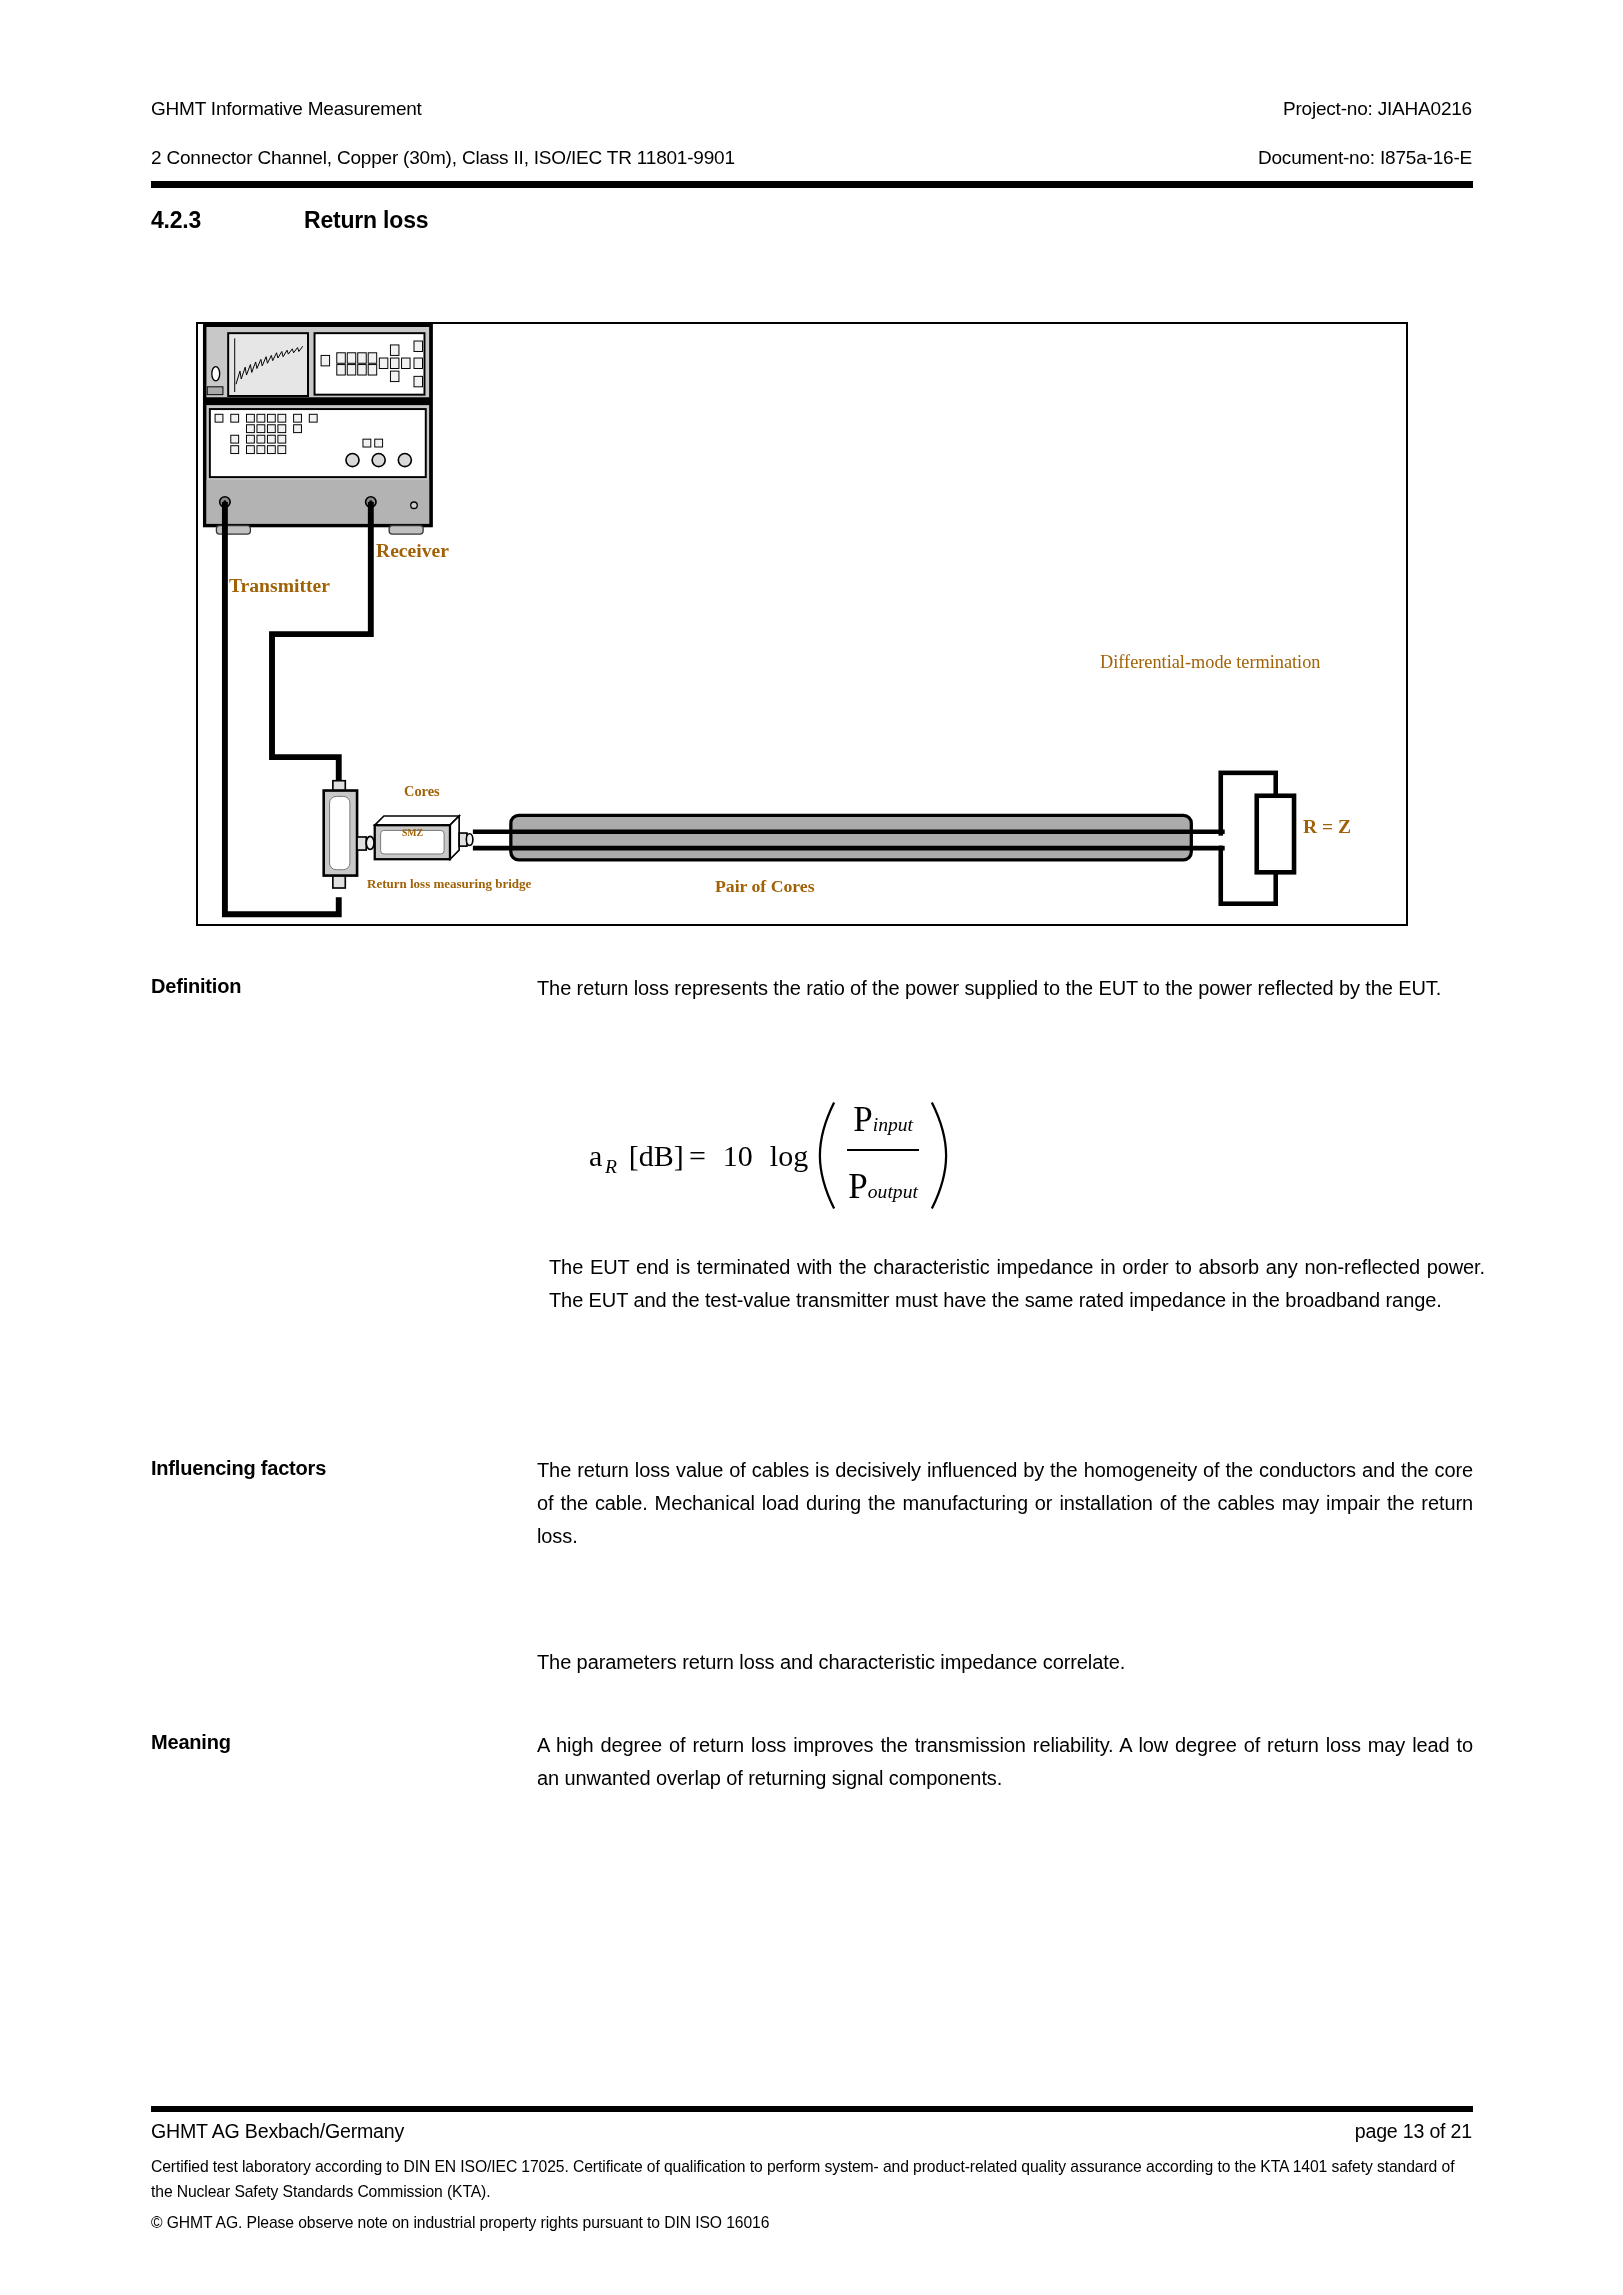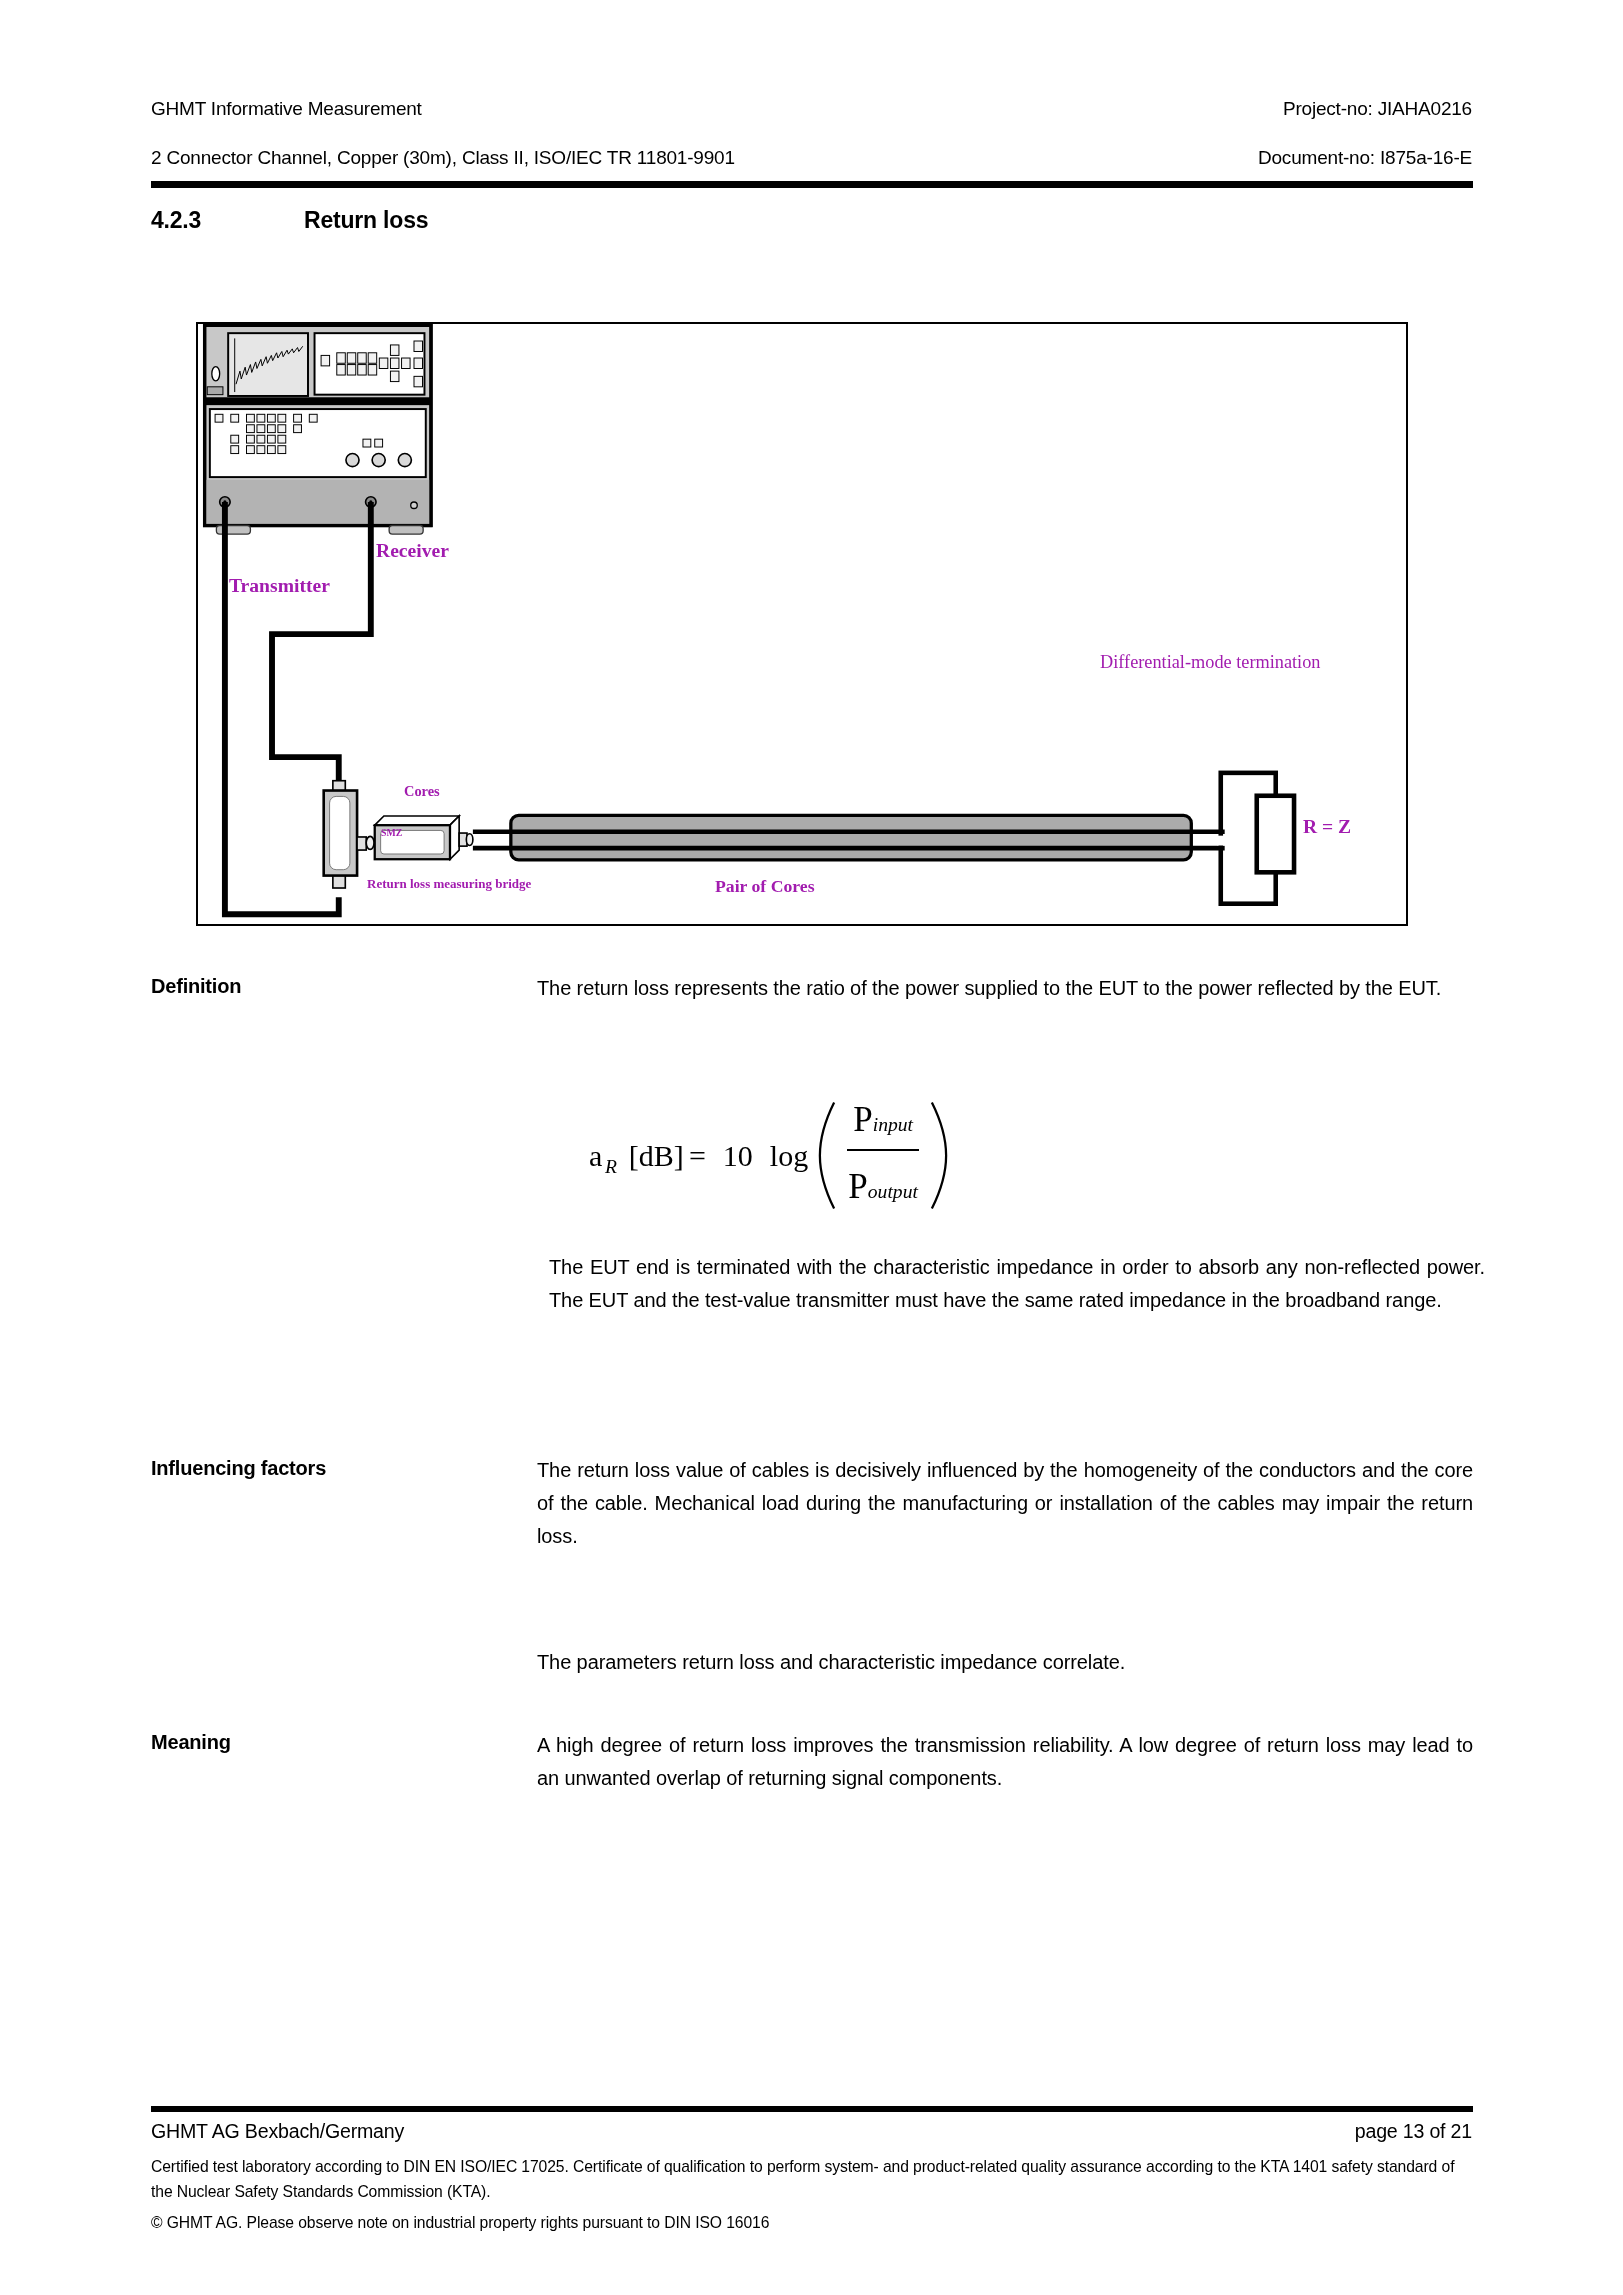--- a/index.html
+++ b/index.html
@@ -13,7 +13,7 @@
   .heading{font-size:23px;font-weight:bold;letter-spacing:-0.2px;white-space:nowrap;}
   
   .frame{border:2px solid #000;background:#fff;}
-  .dlabel{position:absolute;font-family:"Liberation Serif",serif;font-weight:bold;color:#a21caf;white-space:nowrap;}
+  .dlabel{position:absolute;font-family:"Liberation Serif",serif;font-weight:bold;color:#a16207;white-space:nowrap;}
   .dlabel.normal{font-weight:normal;}
   
   .blabel{font-size:20px;font-weight:bold;letter-spacing:-0.2px;white-space:nowrap;}

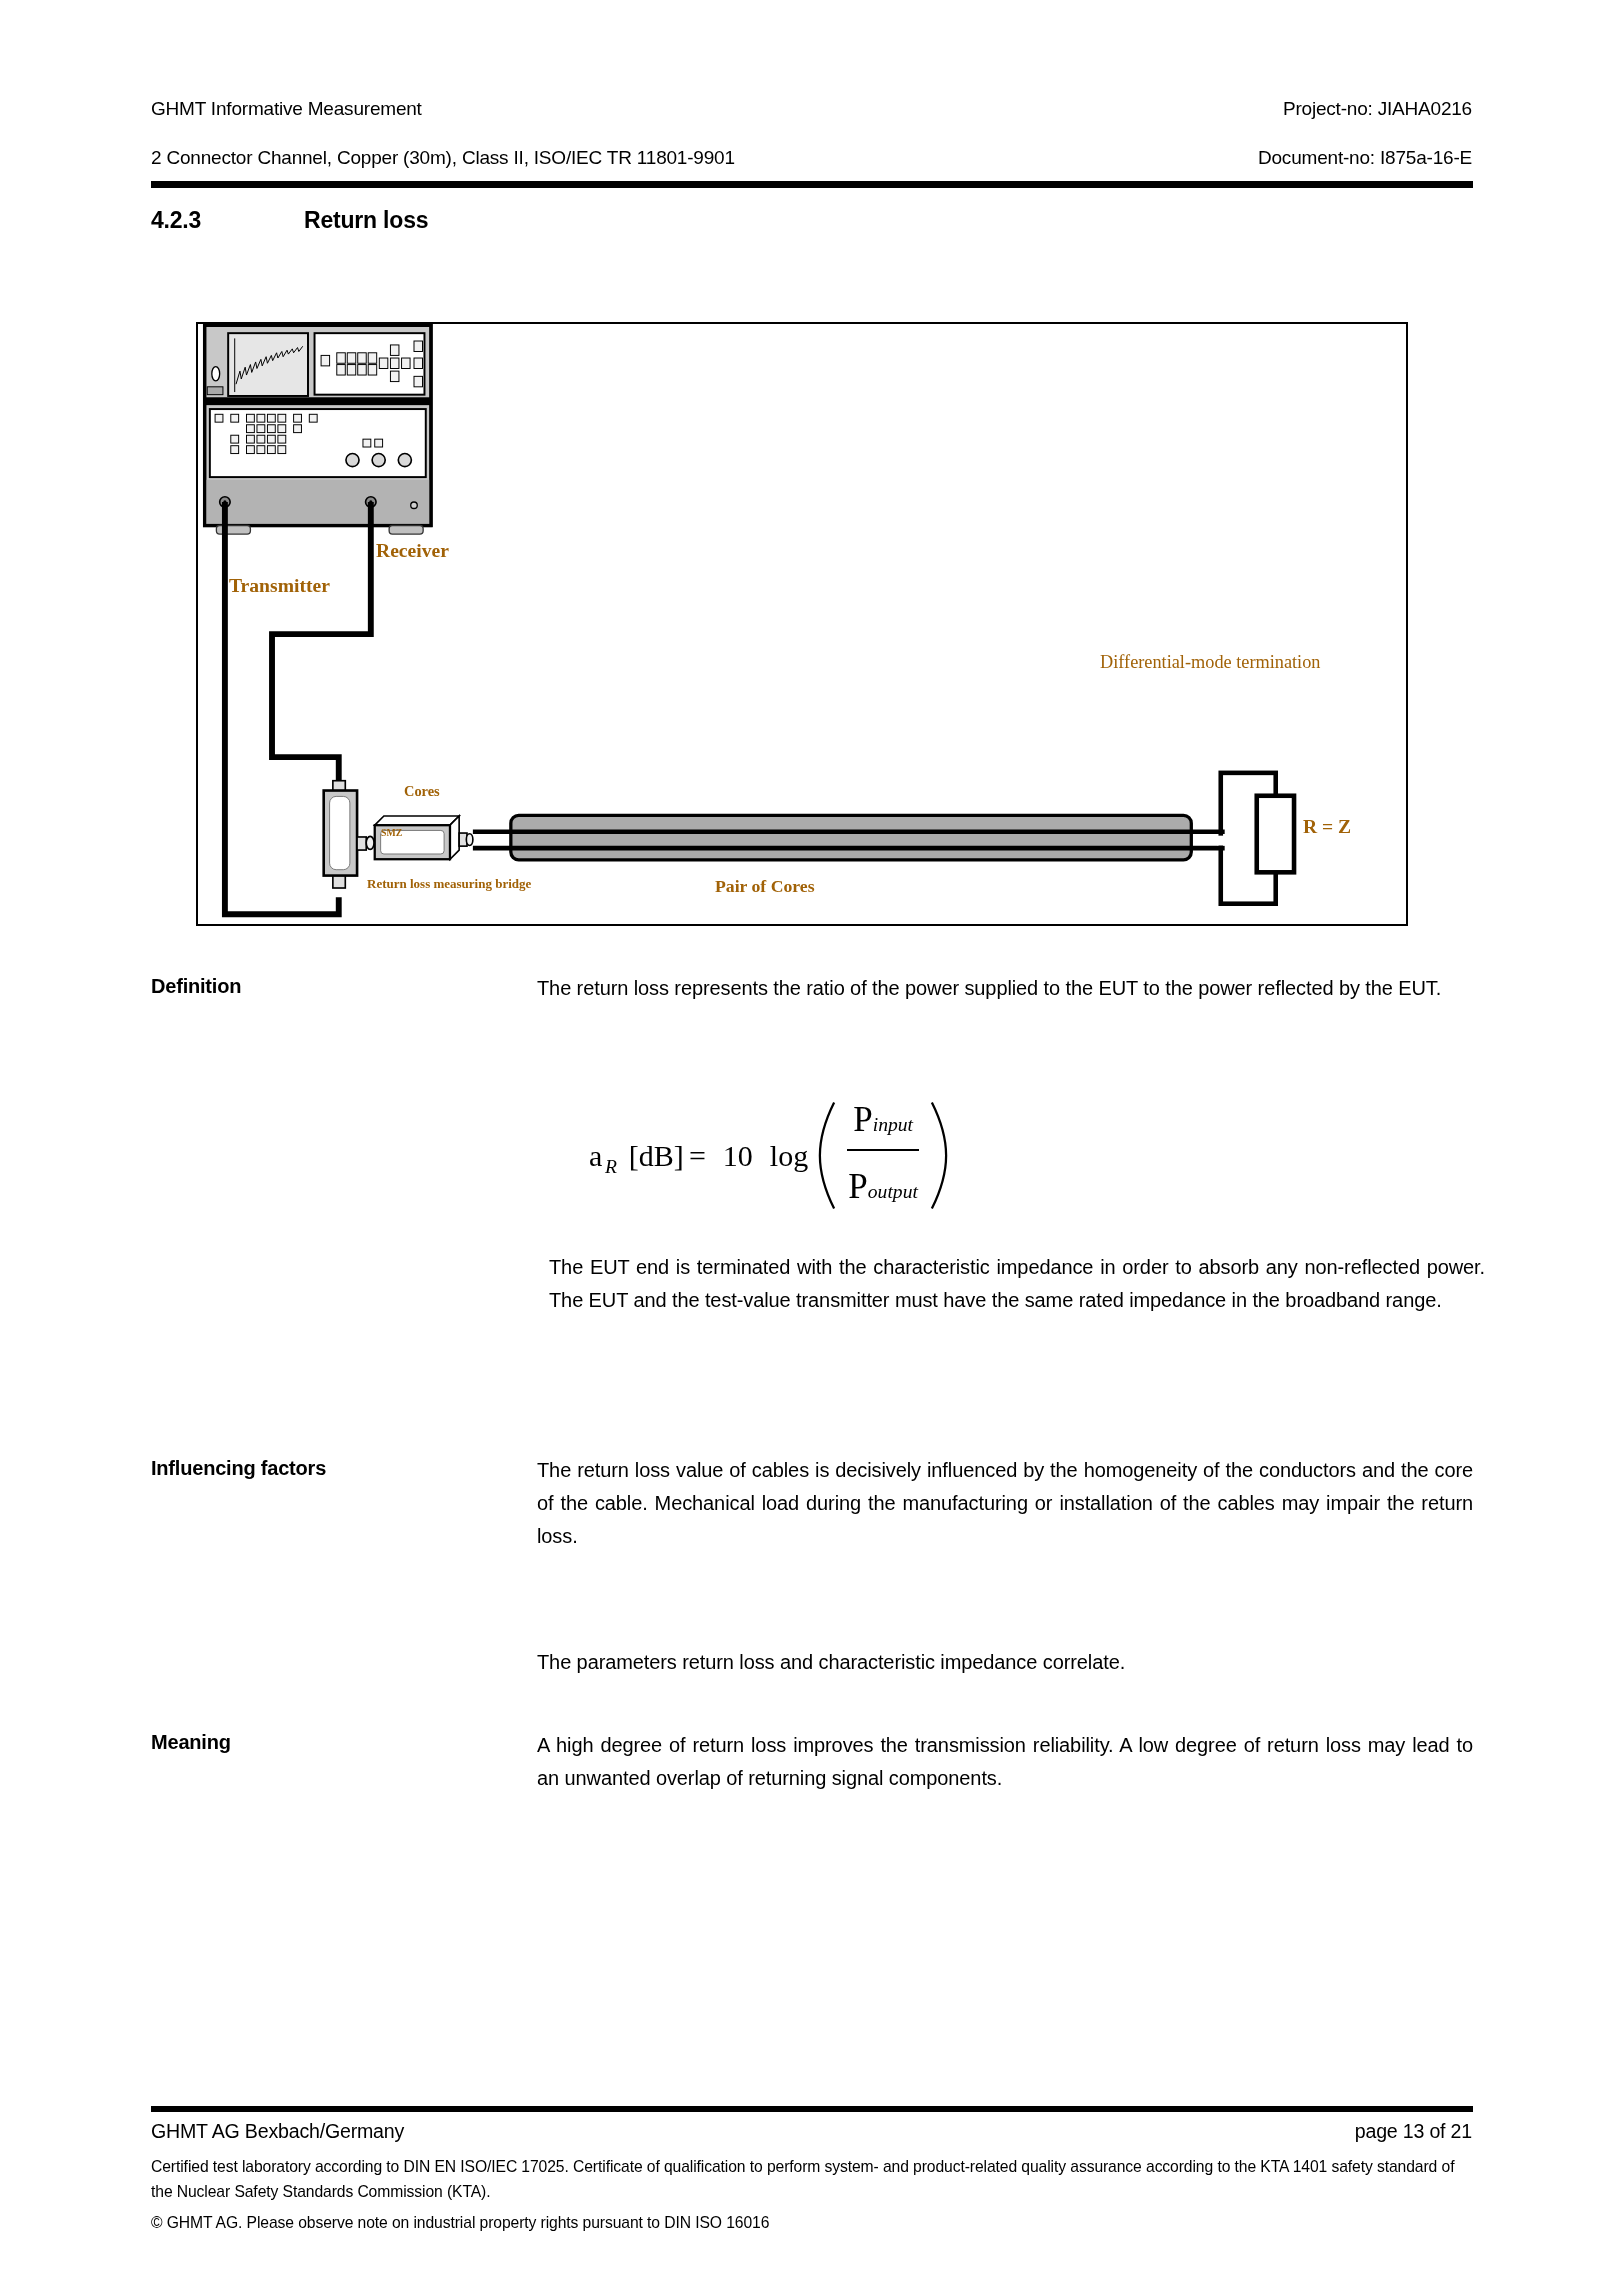--- a/index.html
+++ b/index.html
@@ -165,7 +165,7 @@
     <div class="dlabel" style="left:178px;top:216px;font-size:19.6px;">Receiver</div>
     <div class="dlabel" style="left:31px;top:251px;font-size:19.6px;">Transmitter</div>
     <div class="dlabel" style="left:206px;top:459px;font-size:14.4px;">Cores</div>
-    <div class="dlabel" style="left:183px;top:503px;width:63px;font-size:9.8px;font-family:Liberation Serif, serif;">SMZ</div>
+    <div class="dlabel" style="left:183px;top:503px;width:63px;text-align:center;font-size:9.8px;font-family:Liberation Serif, serif;">SMZ</div>
     <div class="dlabel" style="left:169px;top:552px;font-size:13px;">Return loss measuring bridge</div>
     <div class="dlabel" style="left:517px;top:552px;font-size:17.7px;">Pair of Cores</div>
     <div class="dlabel normal" style="left:902px;top:328px;font-size:18.3px;">Differential-mode termination</div>

